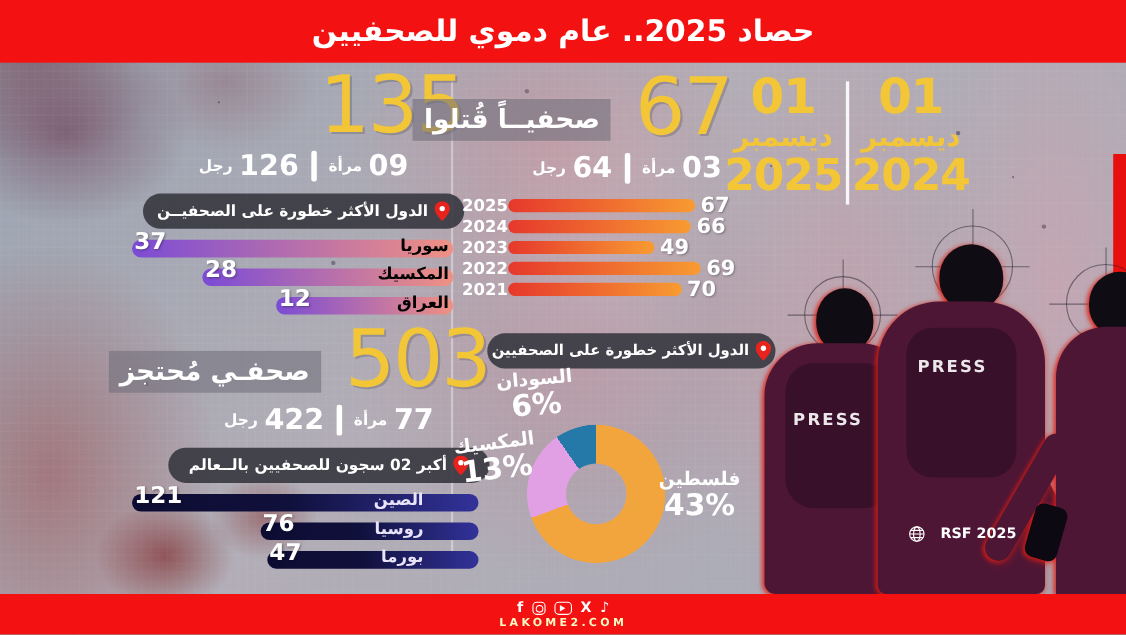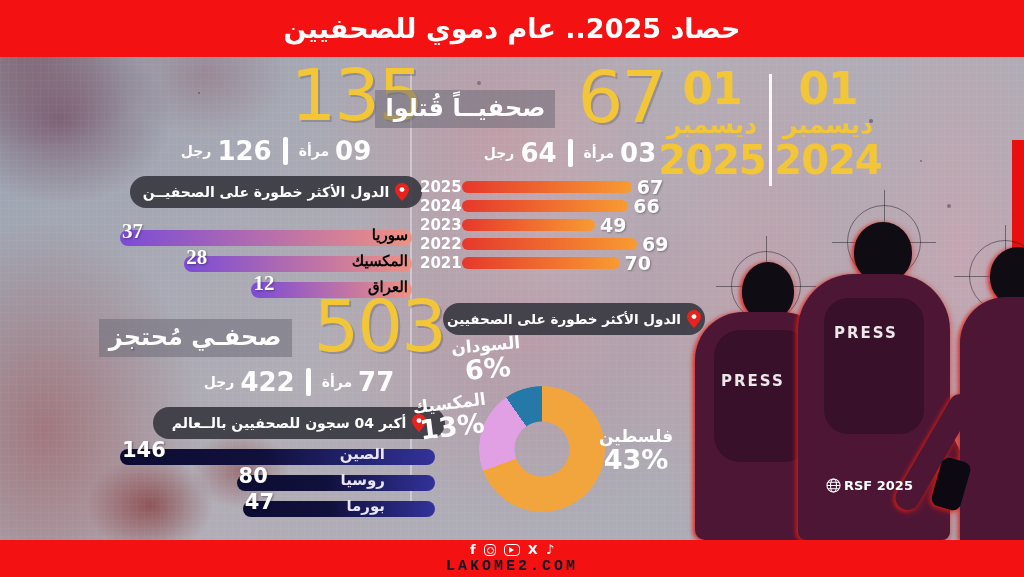--- a/index.html
+++ b/index.html
@@ -179,7 +179,7 @@
         </svg>
       <span>الدول الأكثر خطورة على الصحفيــن</span>
     </div>
-    <div class="hbars" style="margin-top:16px;font-family:Liberation Serif, serif;">
+    <div class="hbars" style="margin-top:4px;">
       <div class="hbar-row">
         <div class="hbar grad-pv" style="width: 100%;">
           <span class="hbar-num">37</span>

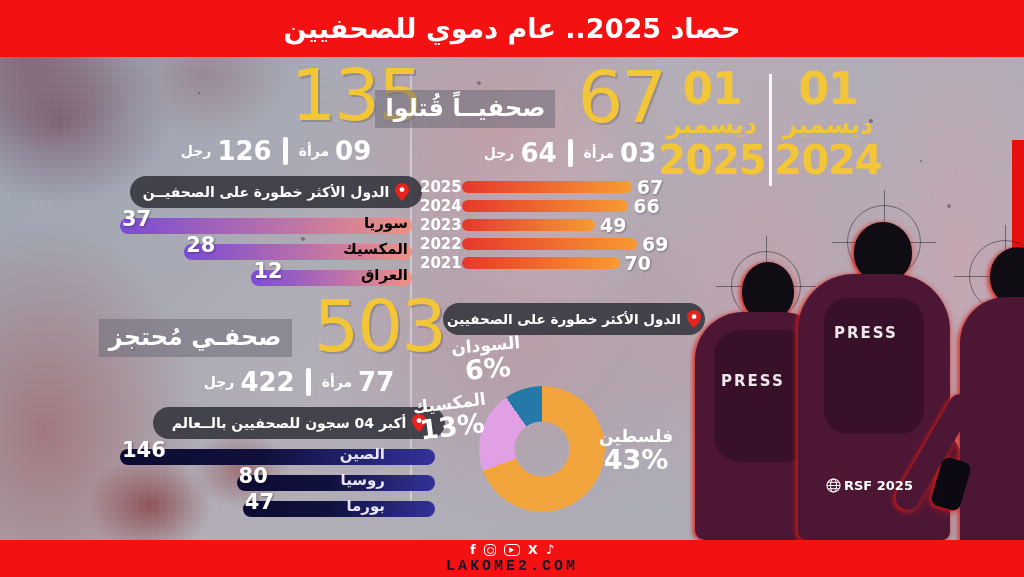--- a/index.html
+++ b/index.html
@@ -218,7 +218,7 @@
           <path d="M7 0C3.1 0 0 3 0 6.8 0 11.5 7 18 7 18s7-6.5 7-11.2C14 3 10.9 0 7 0z" fill="#e8231d"></path>
           <circle cx="7" cy="6.6" r="2.4" fill="#fff"></circle>
         </svg>
-      <span>أكبر 04 سجون للصحفيين بالــعالم</span>
+      <span>أكبر 02 سجون للصحفيين بالــعالم</span>
     </div>
     <div class="hbars" style="margin-top:4px;">
       <div class="hbar-row">

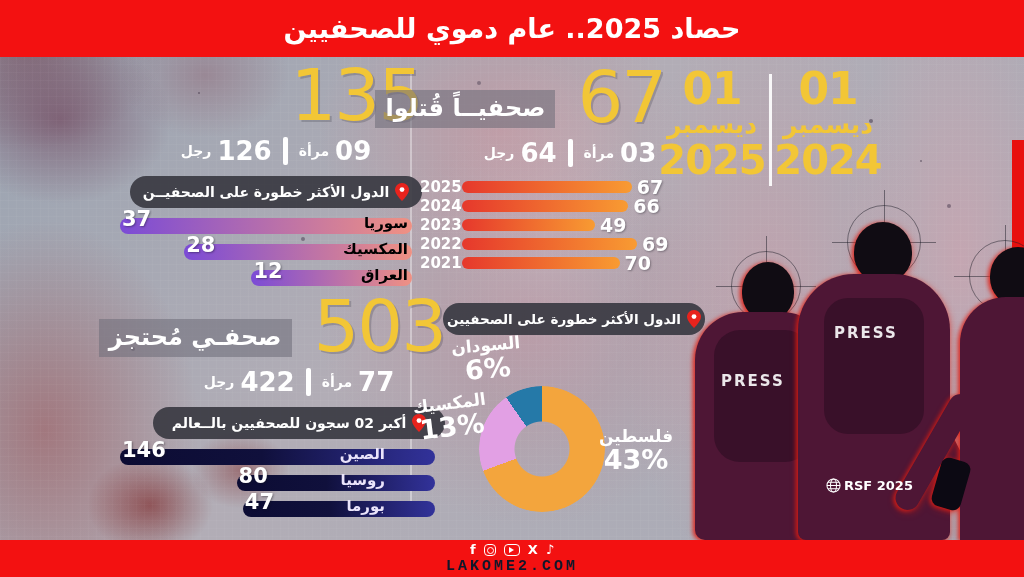--- a/index.html
+++ b/index.html
@@ -223,7 +223,7 @@
     <div class="hbars" style="margin-top:4px;">
       <div class="hbar-row">
         <div class="hbar grad-navy" style="width: 100%;">
-          <span class="hbar-num">146</span>
+          <span class="hbar-num">121</span>
         </div>
         <span class="hbar-label lbl-lav" style="right:60px;">الصين</span>
       </div>

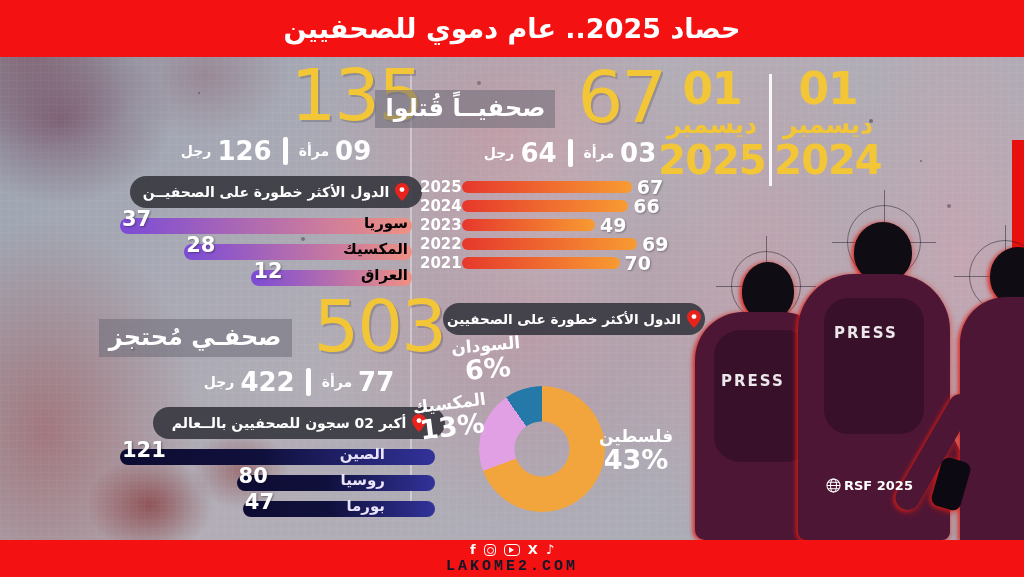--- a/index.html
+++ b/index.html
@@ -229,7 +229,7 @@
       </div>
       <div class="hbar-row">
         <div class="hbar grad-navy" style="width: 63%;">
-          <span class="hbar-num">80</span>
+          <span class="hbar-num">76</span>
         </div>
         <span class="hbar-label lbl-lav" style="right:60px;margin-left:16px;">روسيا</span>
       </div>

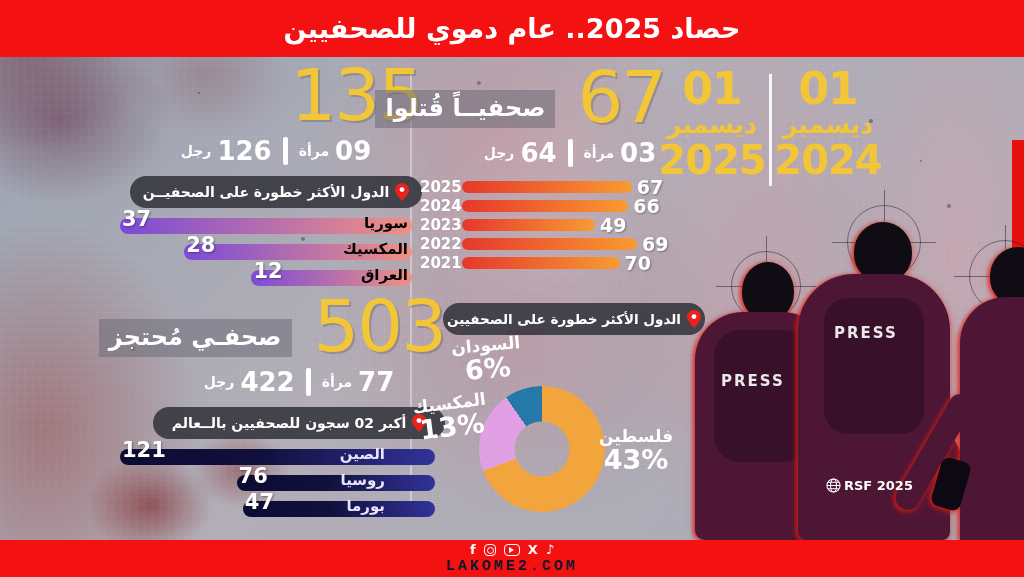--- a/index.html
+++ b/index.html
@@ -144,7 +144,7 @@
   #fig3 .torso { left:34px; top:50px; width:110px; height:243px; border-radius:46px 46px 0 0; }
   #fig3 .arm { left:-4px; top:140px; width:24px; height:130px; border-radius:12px; background:#4e1635; transform:rotate(30deg); }
   #fig3 .camera { left:10px; top:212px; width:30px; height:50px; border-radius:8px; background:#0c0913; transform:rotate(16deg); }
-  .credit { position:absolute; left:826px; top:478px; display:flex; align-items:center; gap:3px; z-index:6;
+  .credit { position:absolute; left:826px; top:478px; display:flex; align-items:center; gap:14px; z-index:6;
     color:#fff; font-weight:bold; font-size:13px; }
 </style>
 </head>

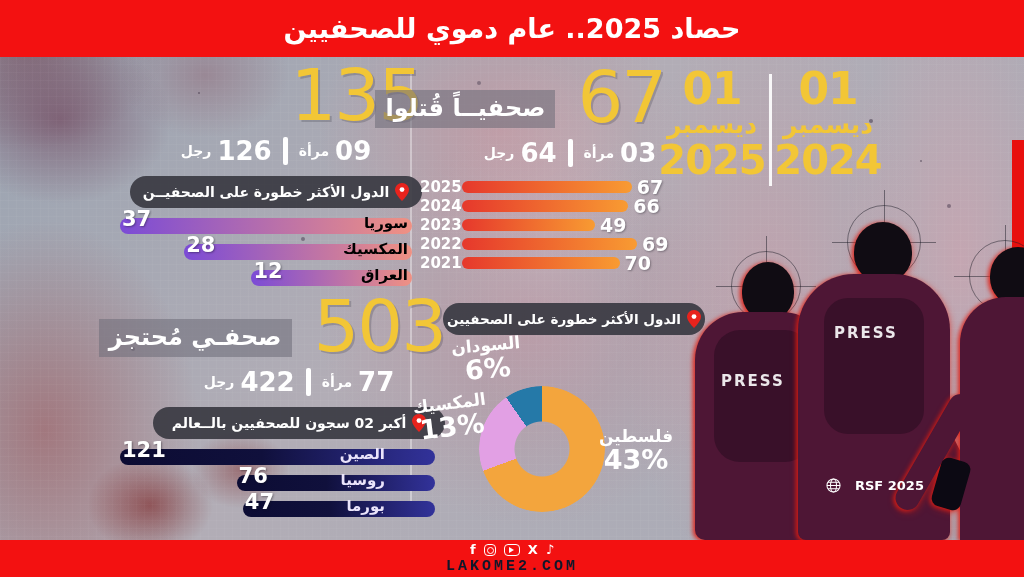--- a/index.html
+++ b/index.html
@@ -45,7 +45,7 @@
   .ic-ig::after { content:''; position:absolute; left:2px; top:2px; width:5px; height:5px; border:1.4px solid #fff; border-radius:50%; }
   .ic-yt { width:16px; height:12px; border:1.6px solid #fff; border-radius:4px; position:relative; }
   .ic-yt::after { content:''; position:absolute; left:4px; top:2px; border-left:5px solid #fff; border-top:3px solid transparent; border-bottom:3px solid transparent; }
-  .site { color:#0f172a; font-size:15px; font-weight:bold; letter-spacing:3px;font-family:Liberation Mono, monospace; }
+  .site { color:#fef9c3; font-size:10px; font-weight:bold; letter-spacing:3px; }
 
   
   .yellow { color:#f2c636; }

